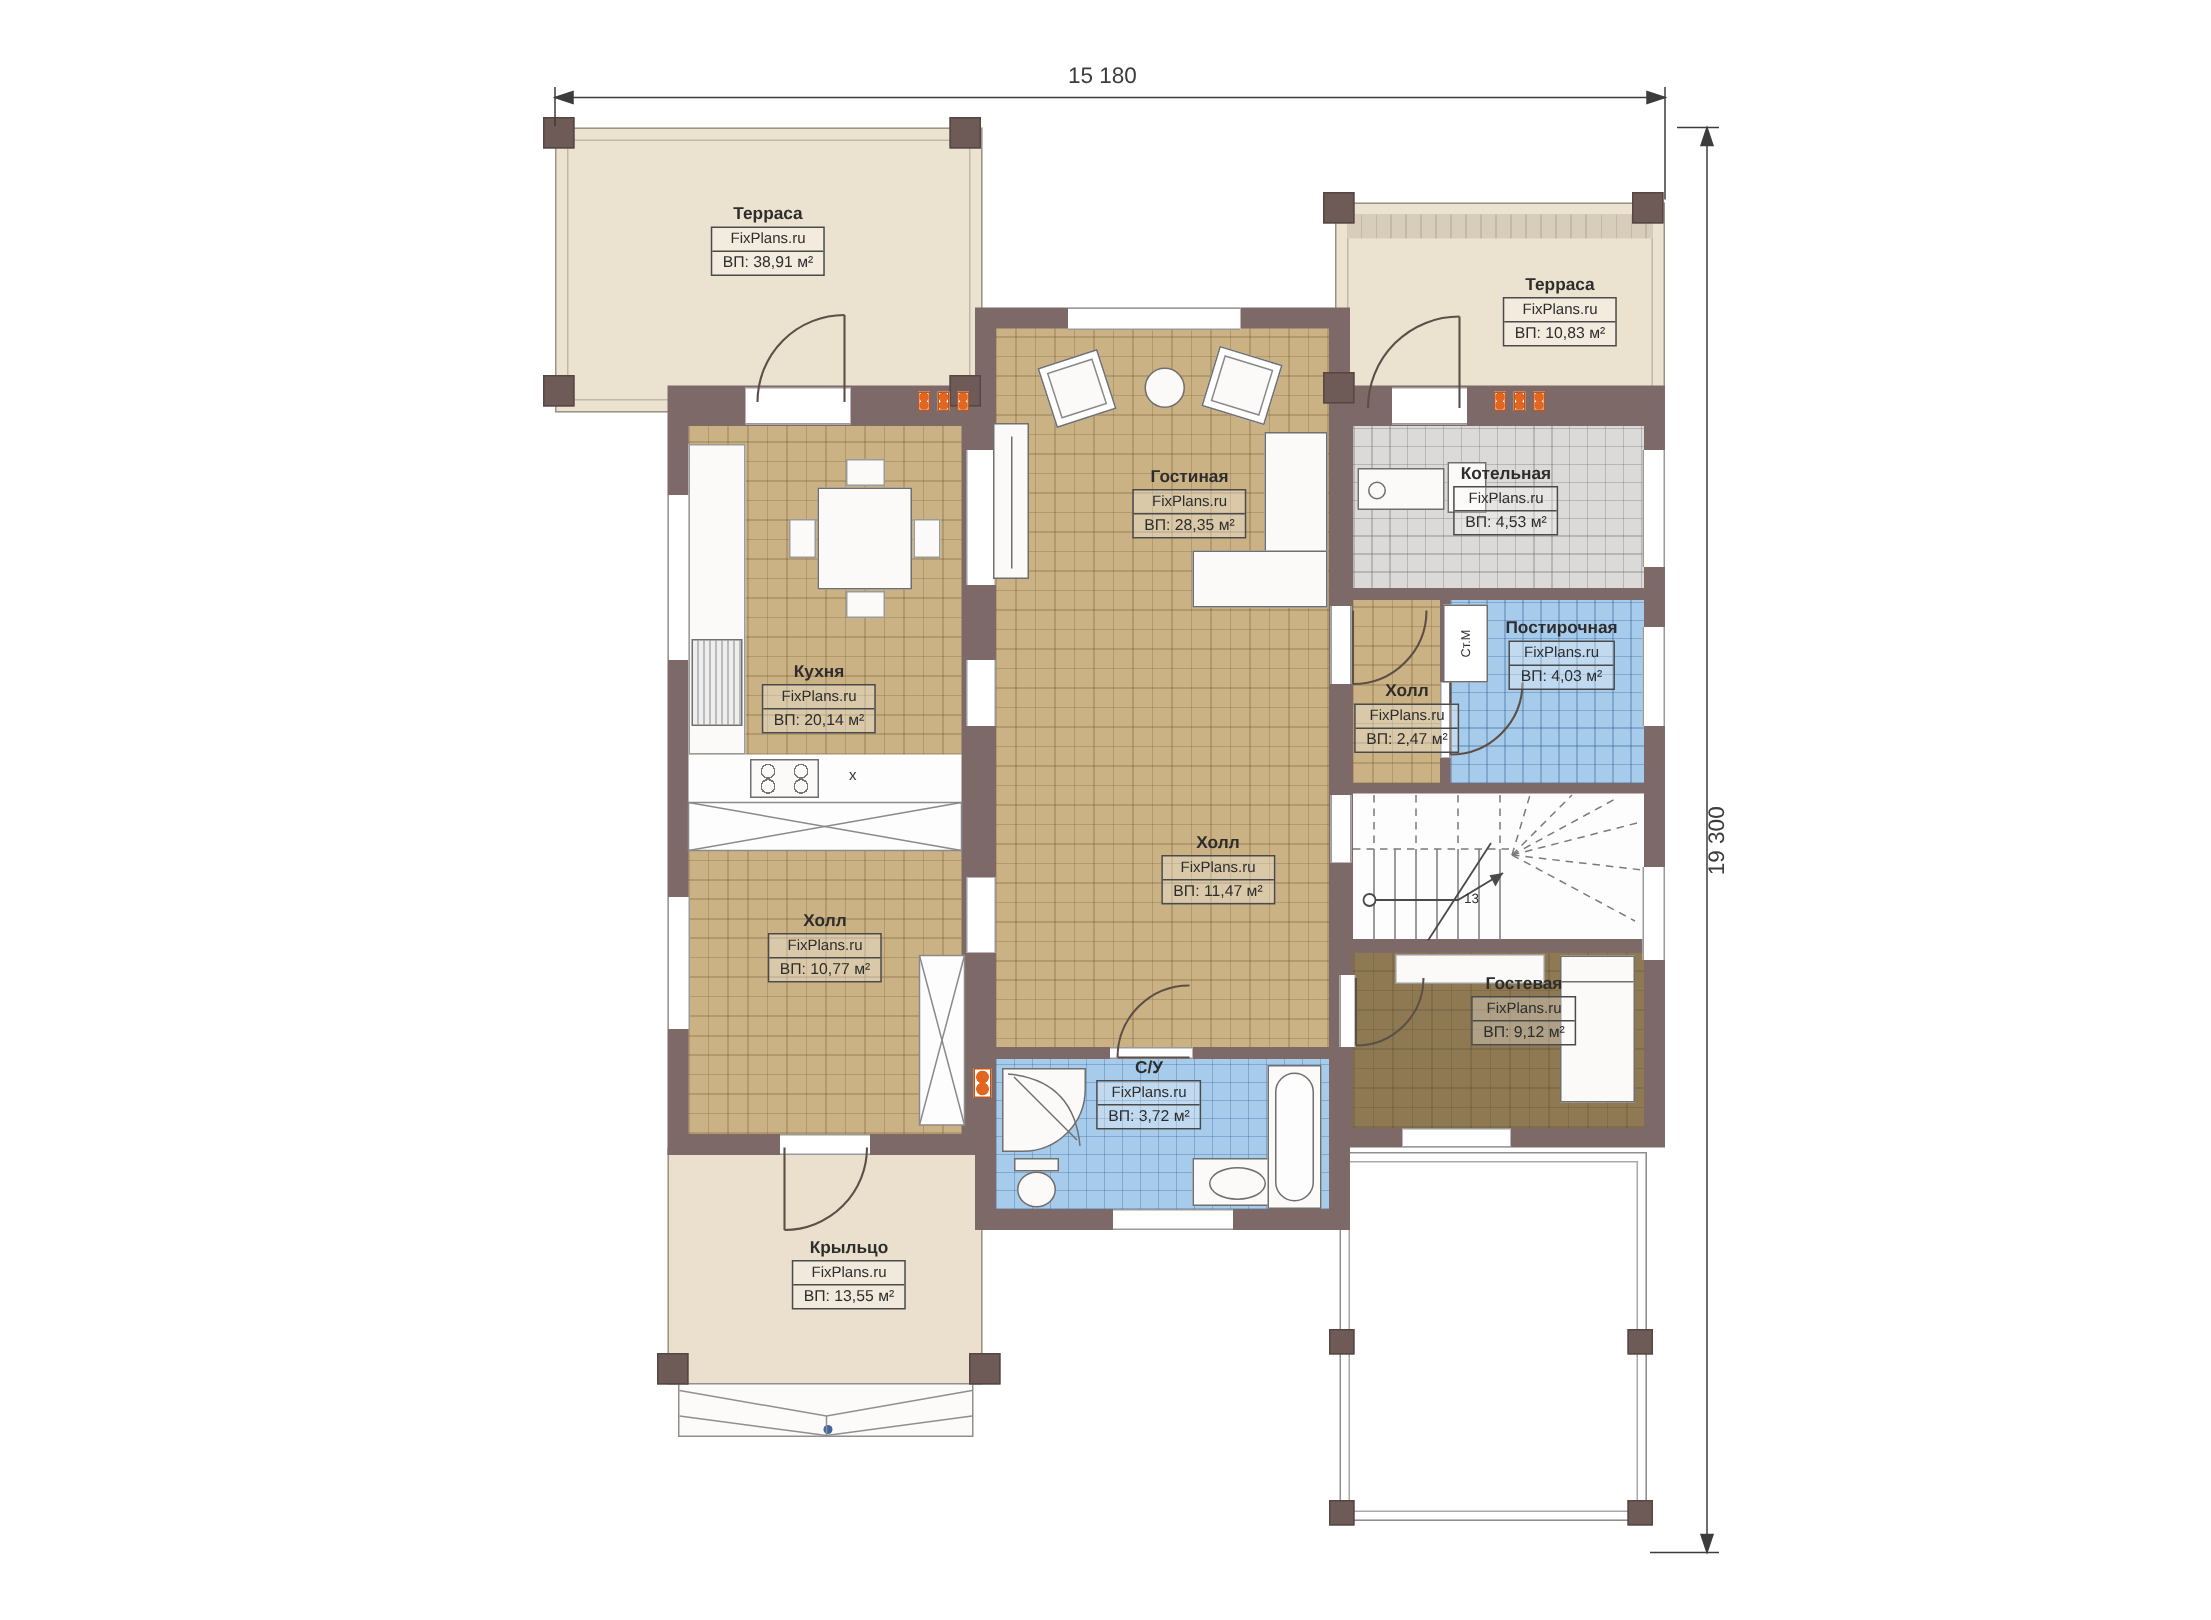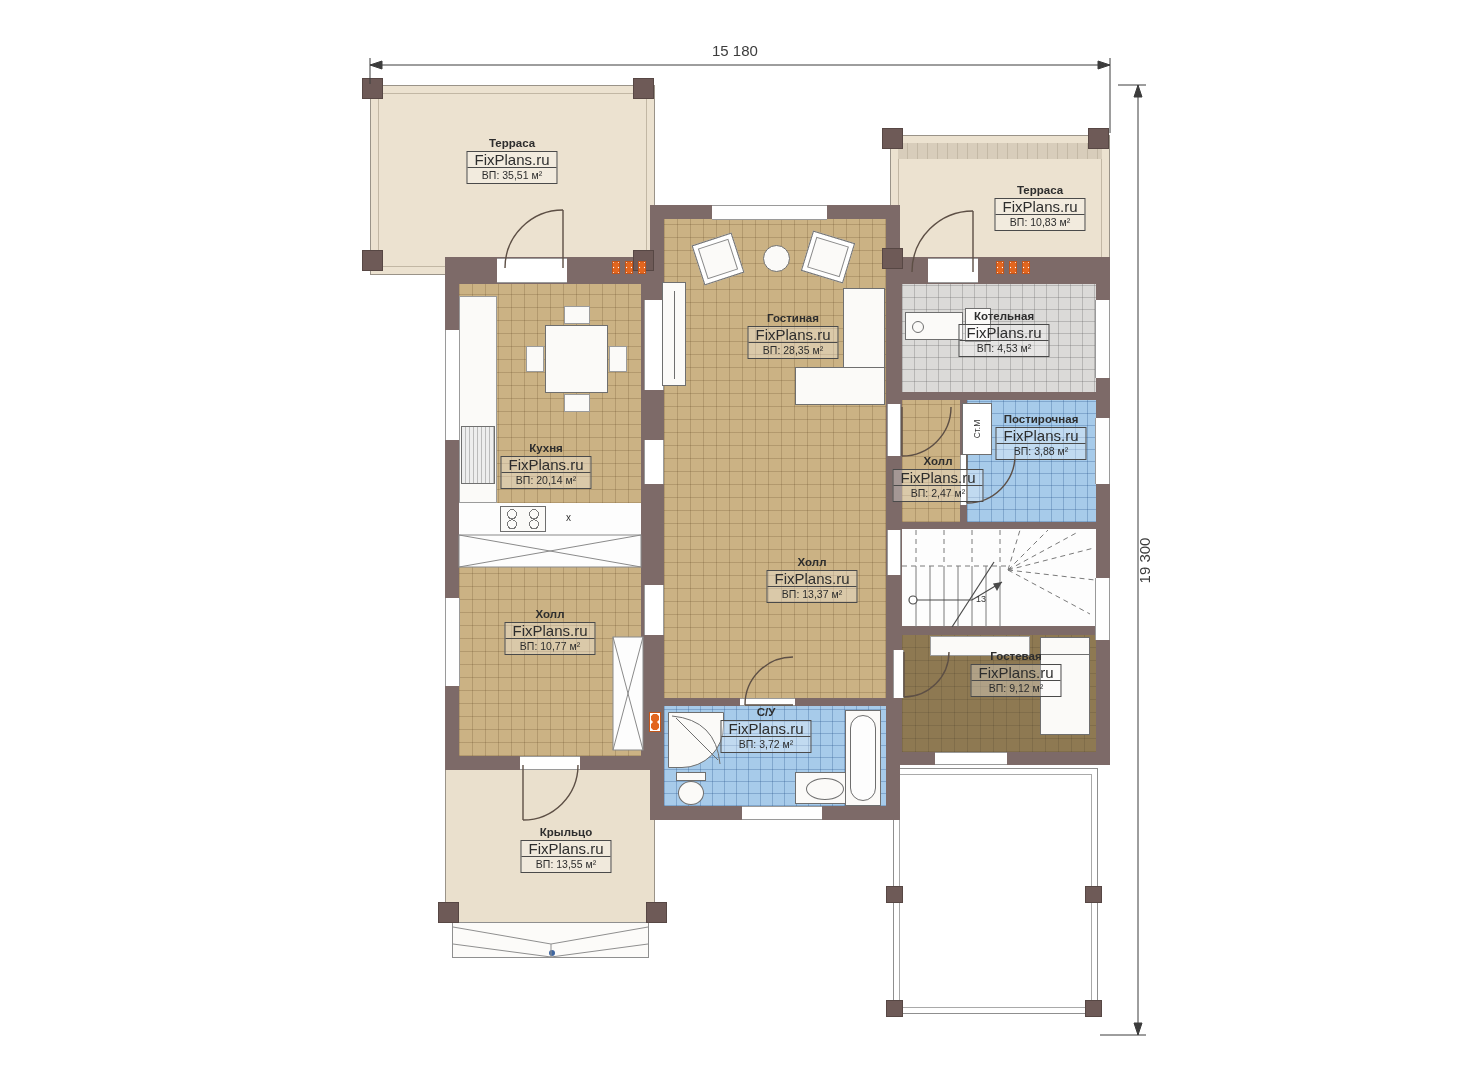--- a/index.html
+++ b/index.html
@@ -52,7 +52,7 @@
   .room-label{position:absolute;transform:translateX(-50%);text-align:center;color:#2d2d2d;z-index:30;white-space:nowrap;}
   .rl-name{font-weight:bold;font-size:11.5px;}
   .rl-box{display:inline-block;border:1px solid #4a4a4a;background:rgba(255,255,255,.30);margin-top:2px;}
-  .rl-brand{font-size:15px;line-height:15px;padding:0 7px;border-bottom:1px solid #4a4a4a;}
+  .rl-brand{font-size:10px;line-height:15px;padding:0 7px;border-bottom:1px solid #4a4a4a;}
   .rl-area{font-size:10.5px;line-height:15px;padding:0 7px;}
 
   .dim-text{position:absolute;font-size:15px;color:#3c3c3c;z-index:30;}

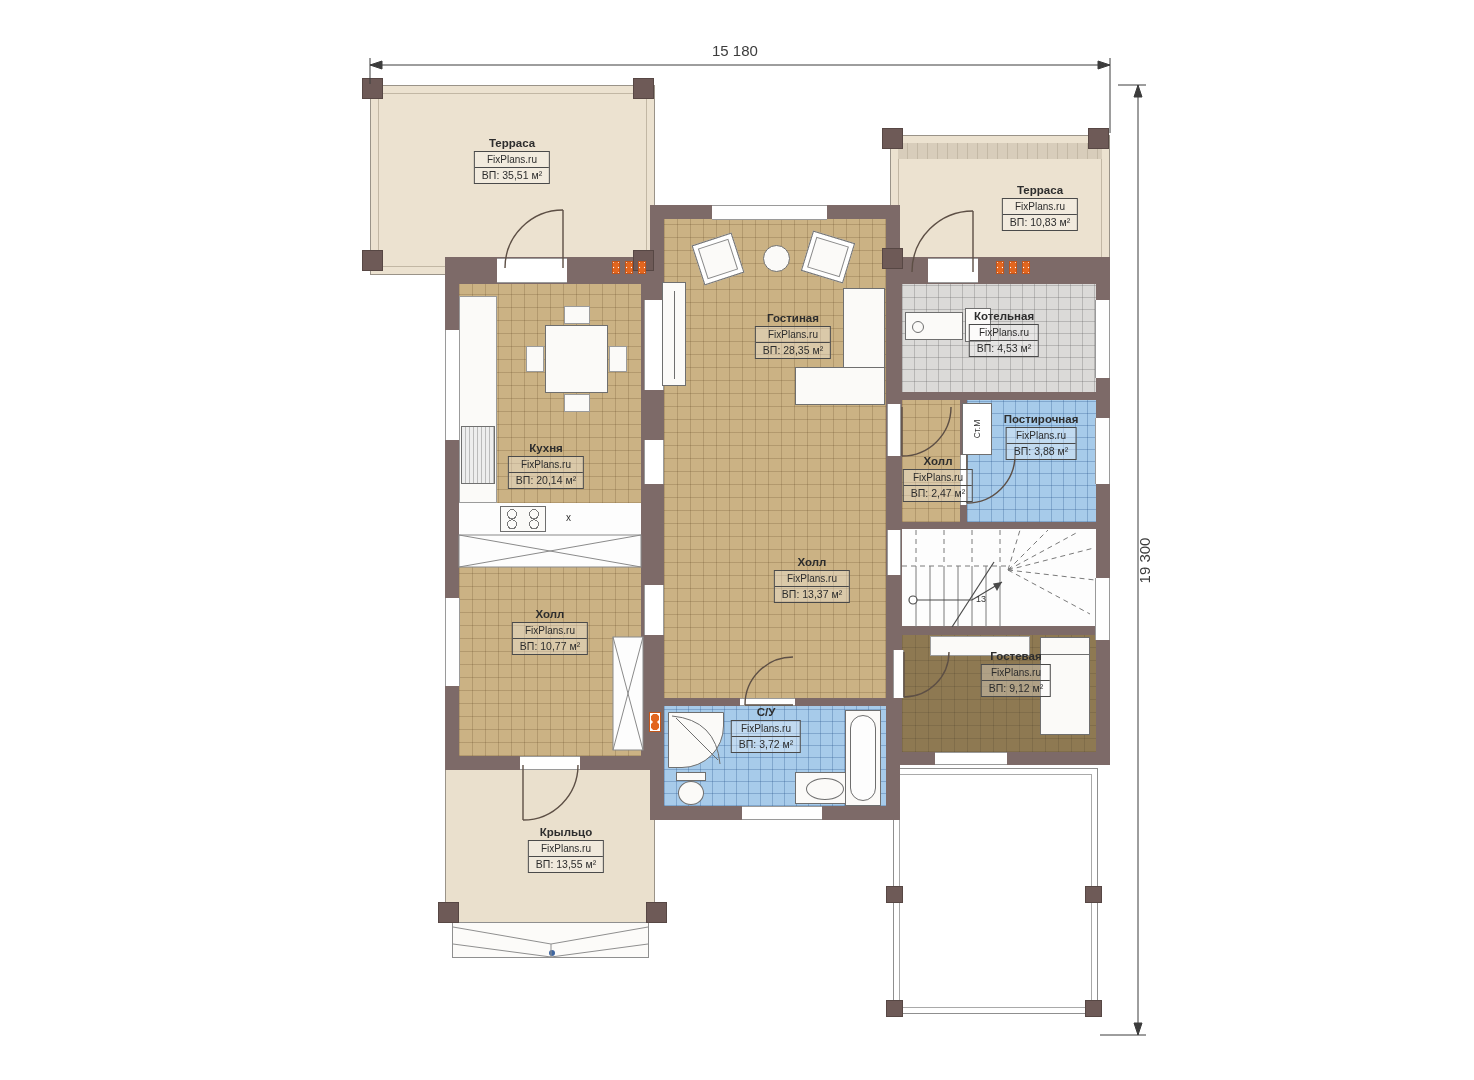--- a/index.html
+++ b/index.html
@@ -282,7 +282,7 @@
   <div class="room-label" style="left:512px;top:137px;">
     <div class="rl-name">Терраса</div>
     <div class="rl-box"><div class="rl-brand">FixPlans.ru</div>
-    <div class="rl-area">ВП: 35,51 м²</div></div>
+    <div class="rl-area">ВП: 38,91 м²</div></div>
   </div>
   <div class="room-label" style="left:1040px;top:184px;">
     <div class="rl-name">Терраса</div>

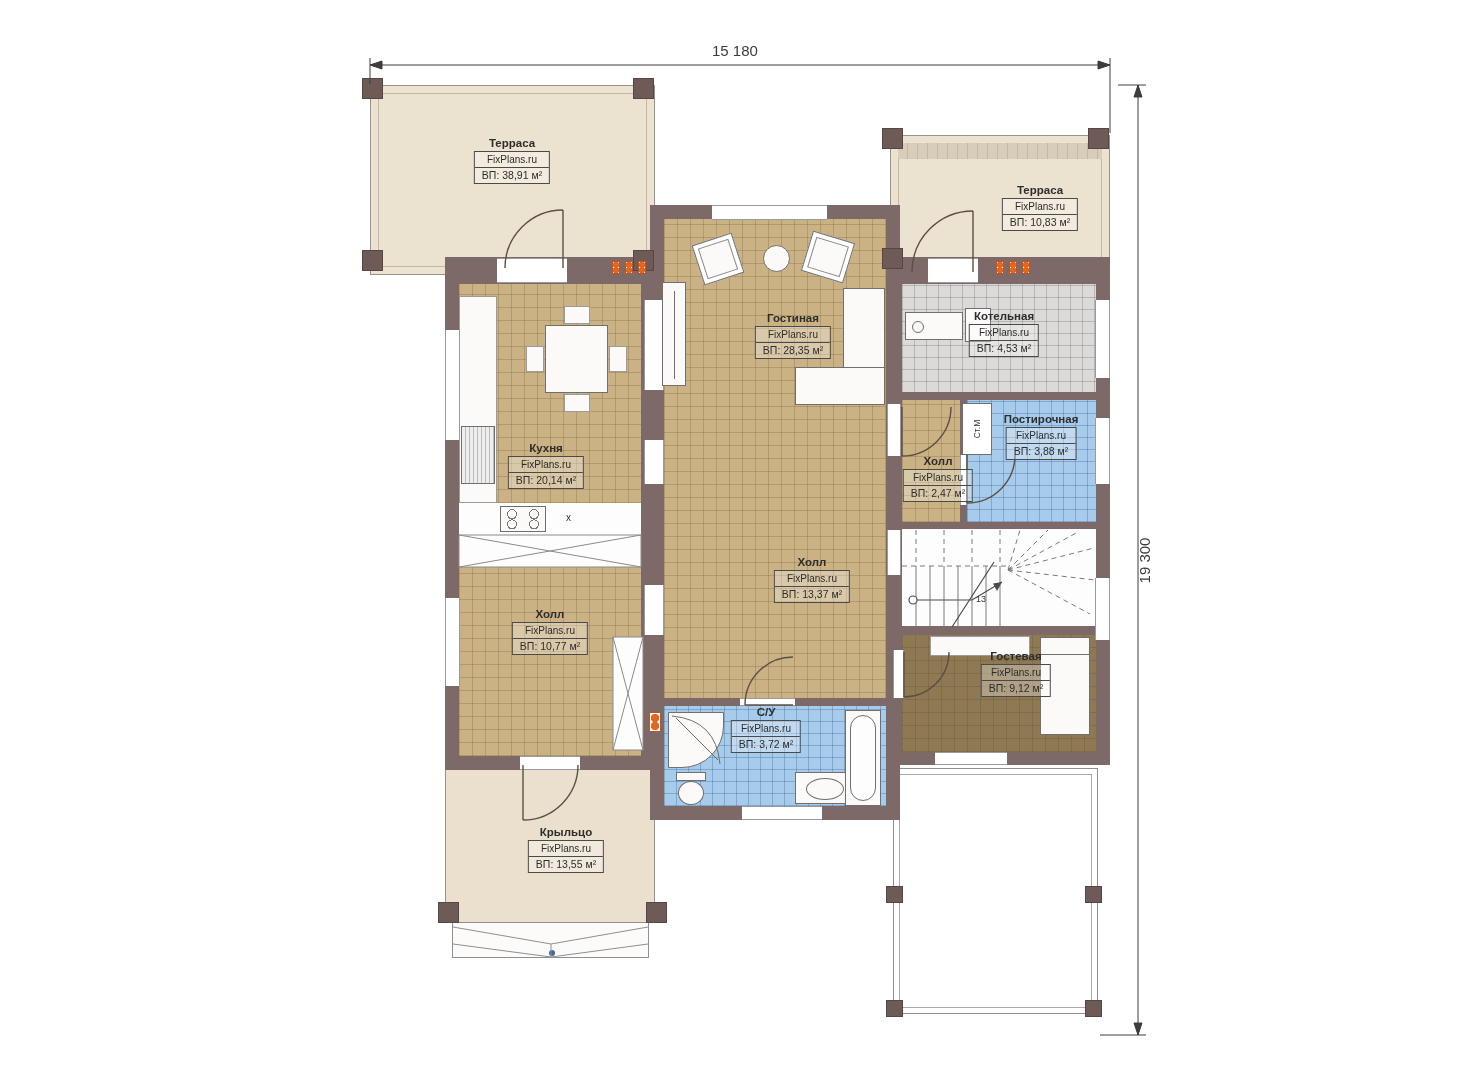--- a/index.html
+++ b/index.html
@@ -302,7 +302,7 @@
   <div class="room-label" style="left:1041px;top:413px;">
     <div class="rl-name">Постирочная</div>
     <div class="rl-box"><div class="rl-brand">FixPlans.ru</div>
-    <div class="rl-area">ВП: 3,88 м²</div></div>
+    <div class="rl-area">ВП: 4,03 м²</div></div>
   </div>
   <div class="room-label" style="left:546px;top:442px;">
     <div class="rl-name">Кухня</div>

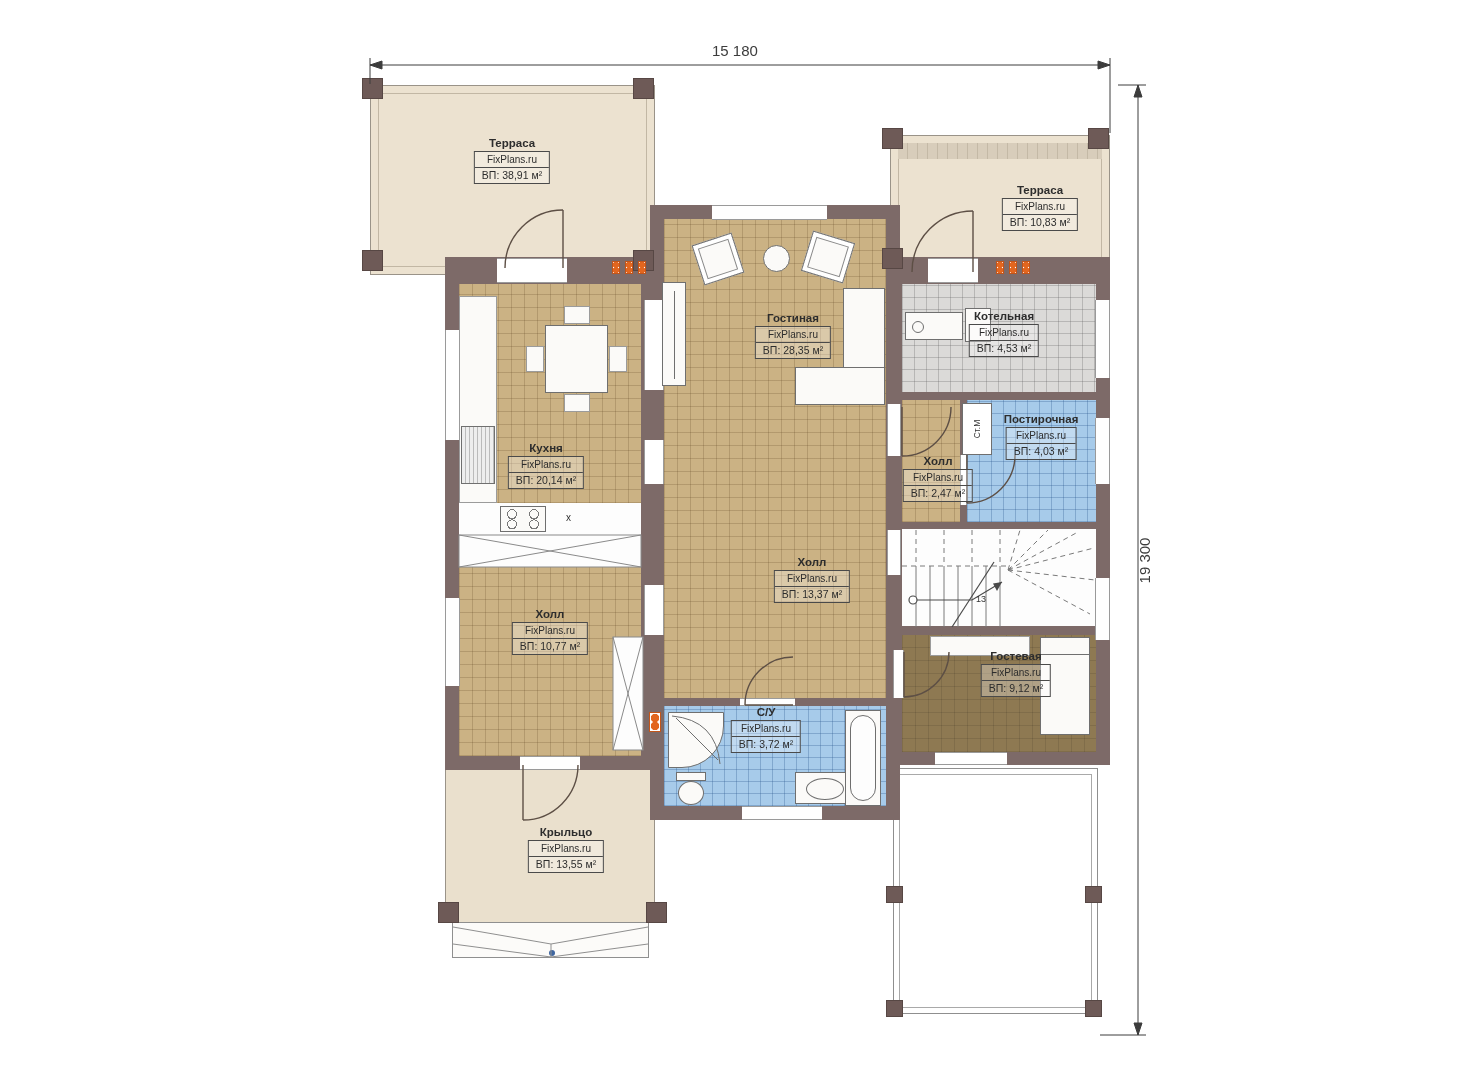--- a/index.html
+++ b/index.html
@@ -317,7 +317,7 @@
   <div class="room-label" style="left:812px;top:556px;">
     <div class="rl-name">Холл</div>
     <div class="rl-box"><div class="rl-brand">FixPlans.ru</div>
-    <div class="rl-area">ВП: 13,37 м²</div></div>
+    <div class="rl-area">ВП: 11,47 м²</div></div>
   </div>
   <div class="room-label" style="left:550px;top:608px;">
     <div class="rl-name">Холл</div>

